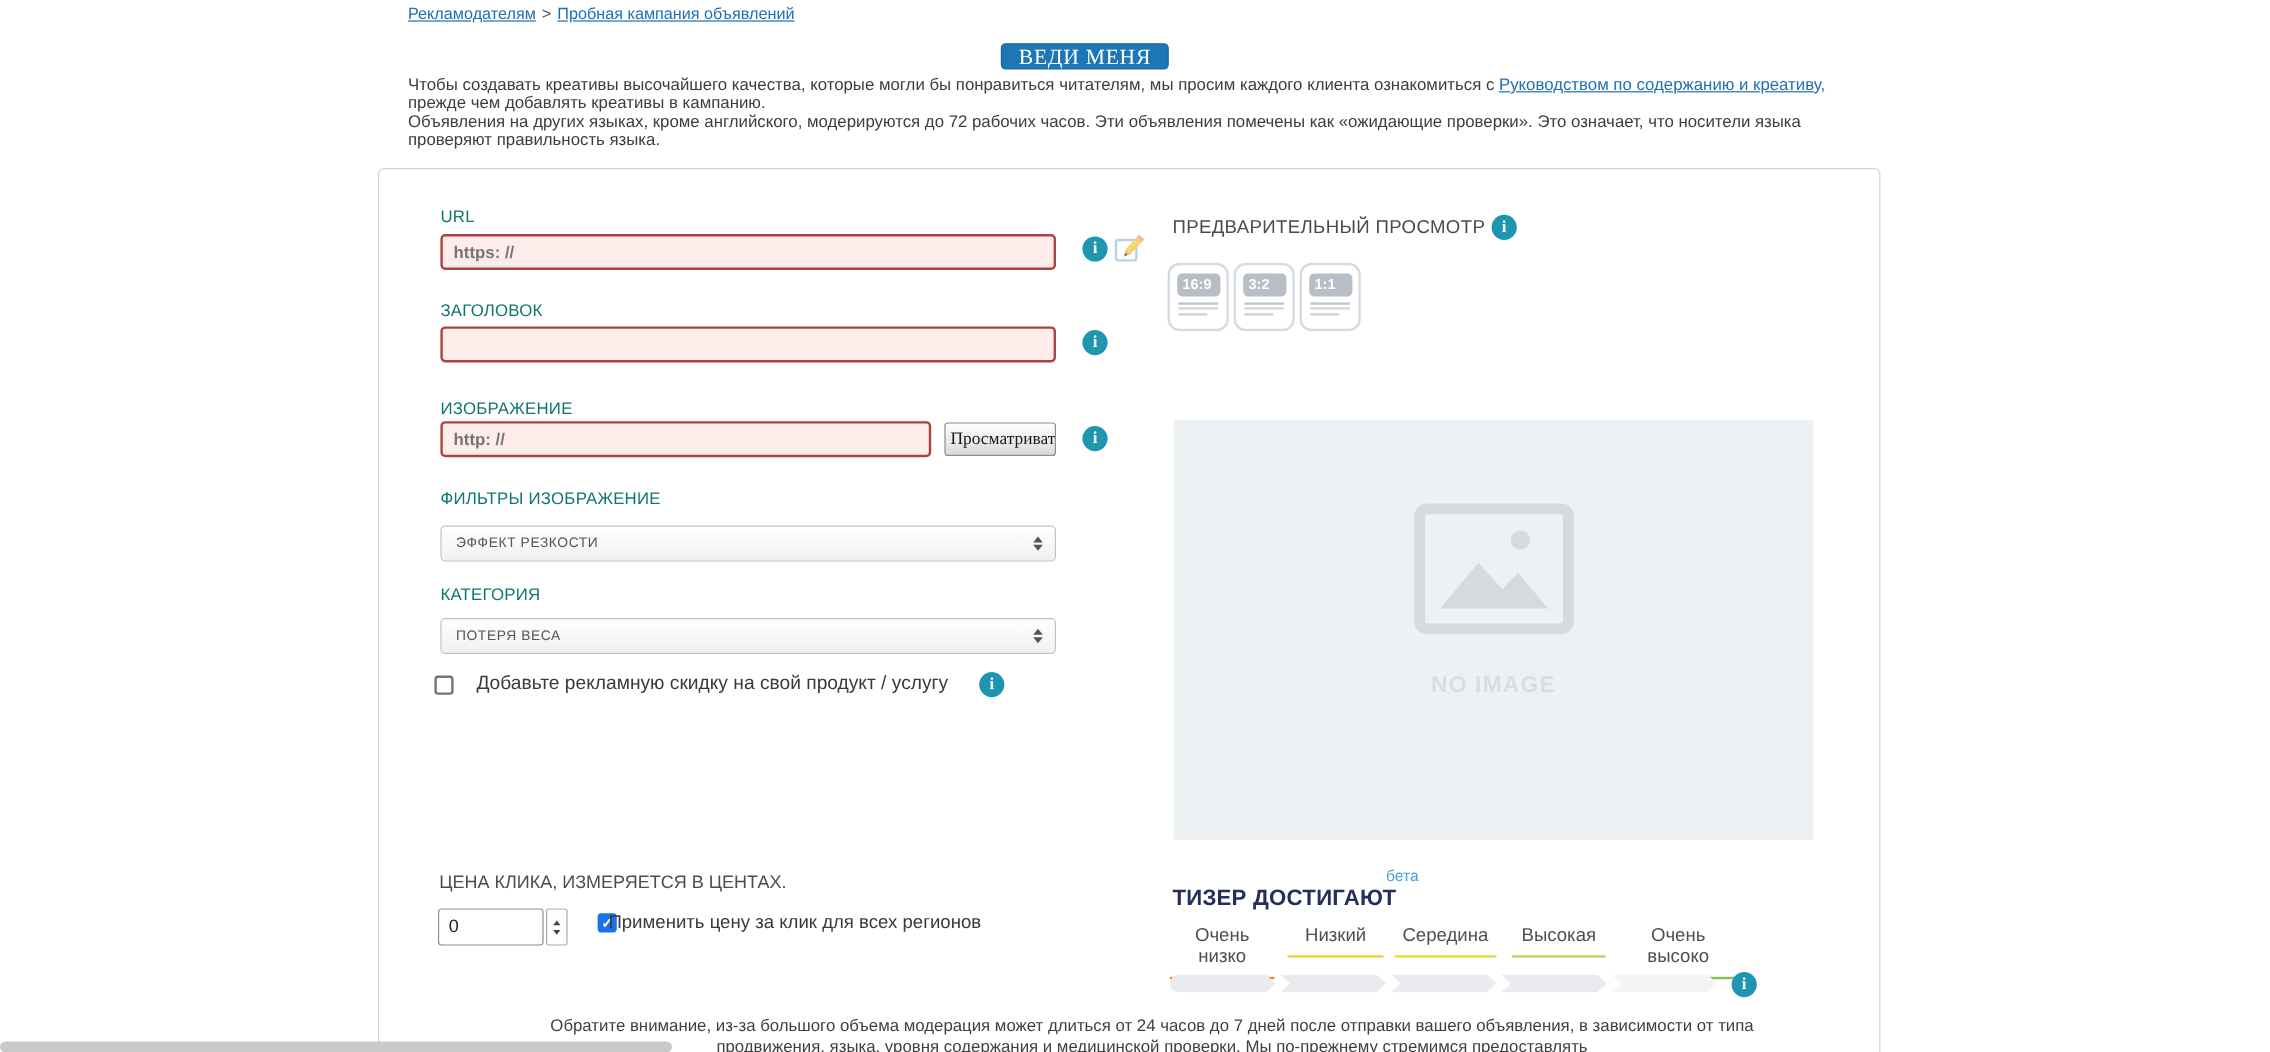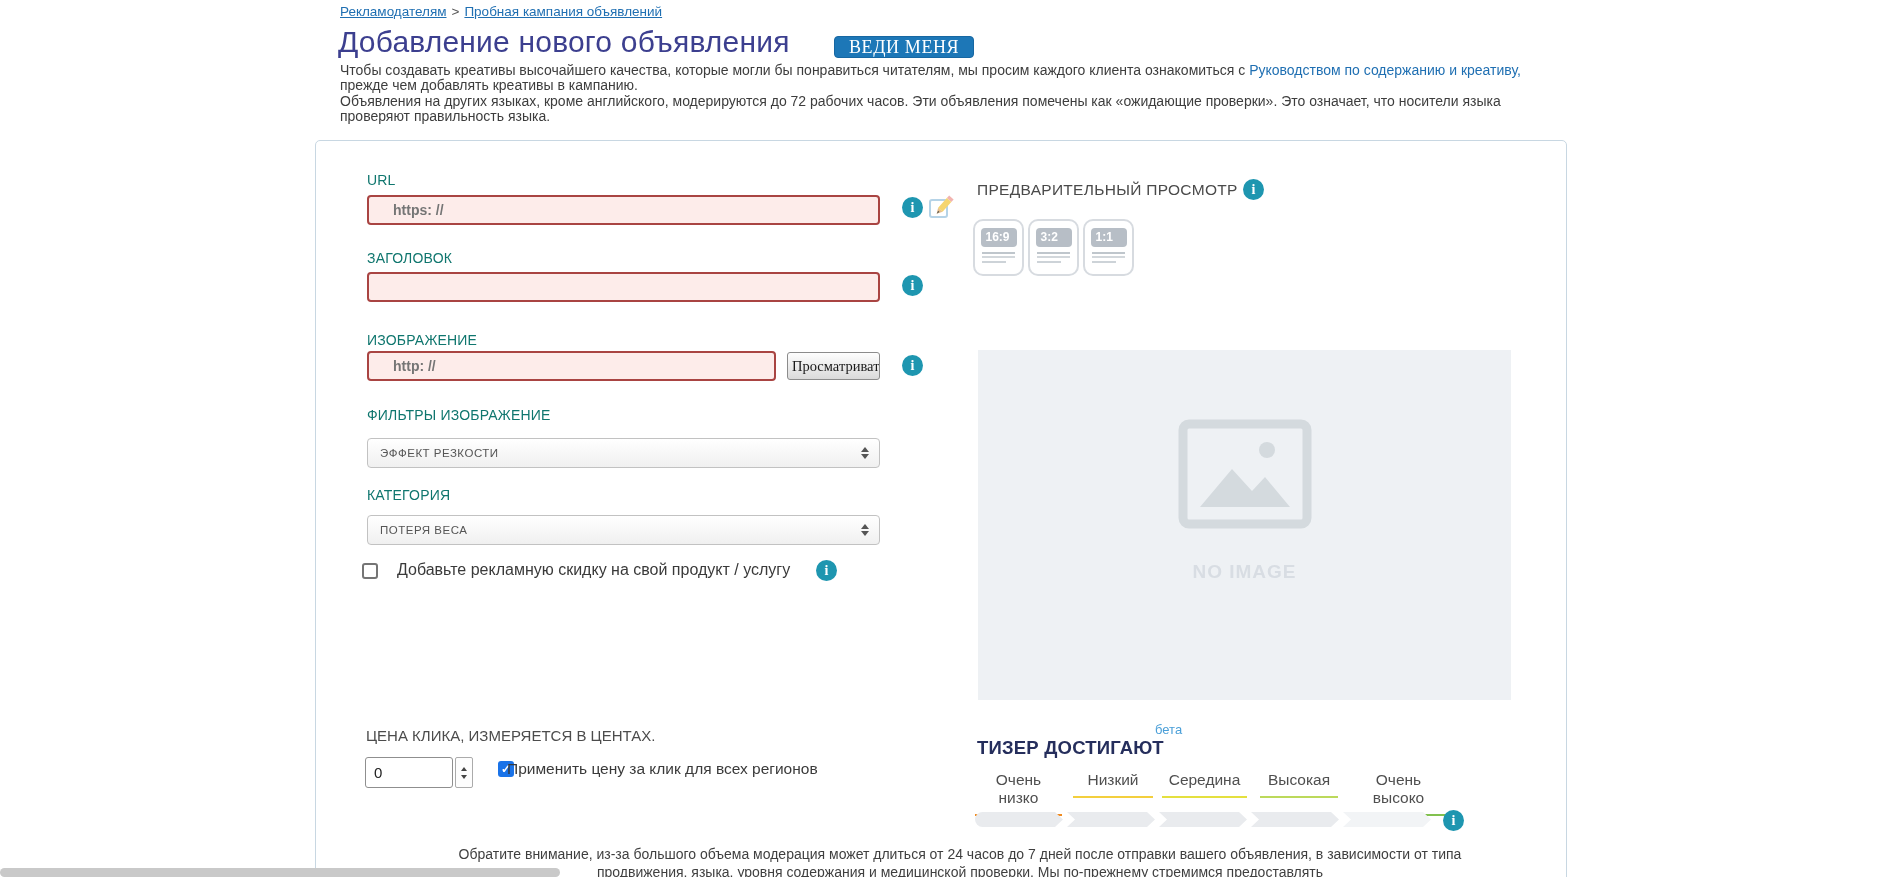--- a/index.html
+++ b/index.html
@@ -122,7 +122,6 @@
     <a>Рекламодателям</a><span class="sep">&gt;</span><a>Пробная кампания объявлений</a>
   </nav>
 
-  <h1 class="page-title" style="left:338px;top:25px">Добавление нового объявления</h1>
   <button class="guide-btn" style="left:834px;top:36px">ВЕДИ МЕНЯ</button>
 
   <div class="intro" style="left:340px;top:63px;width:1232px">

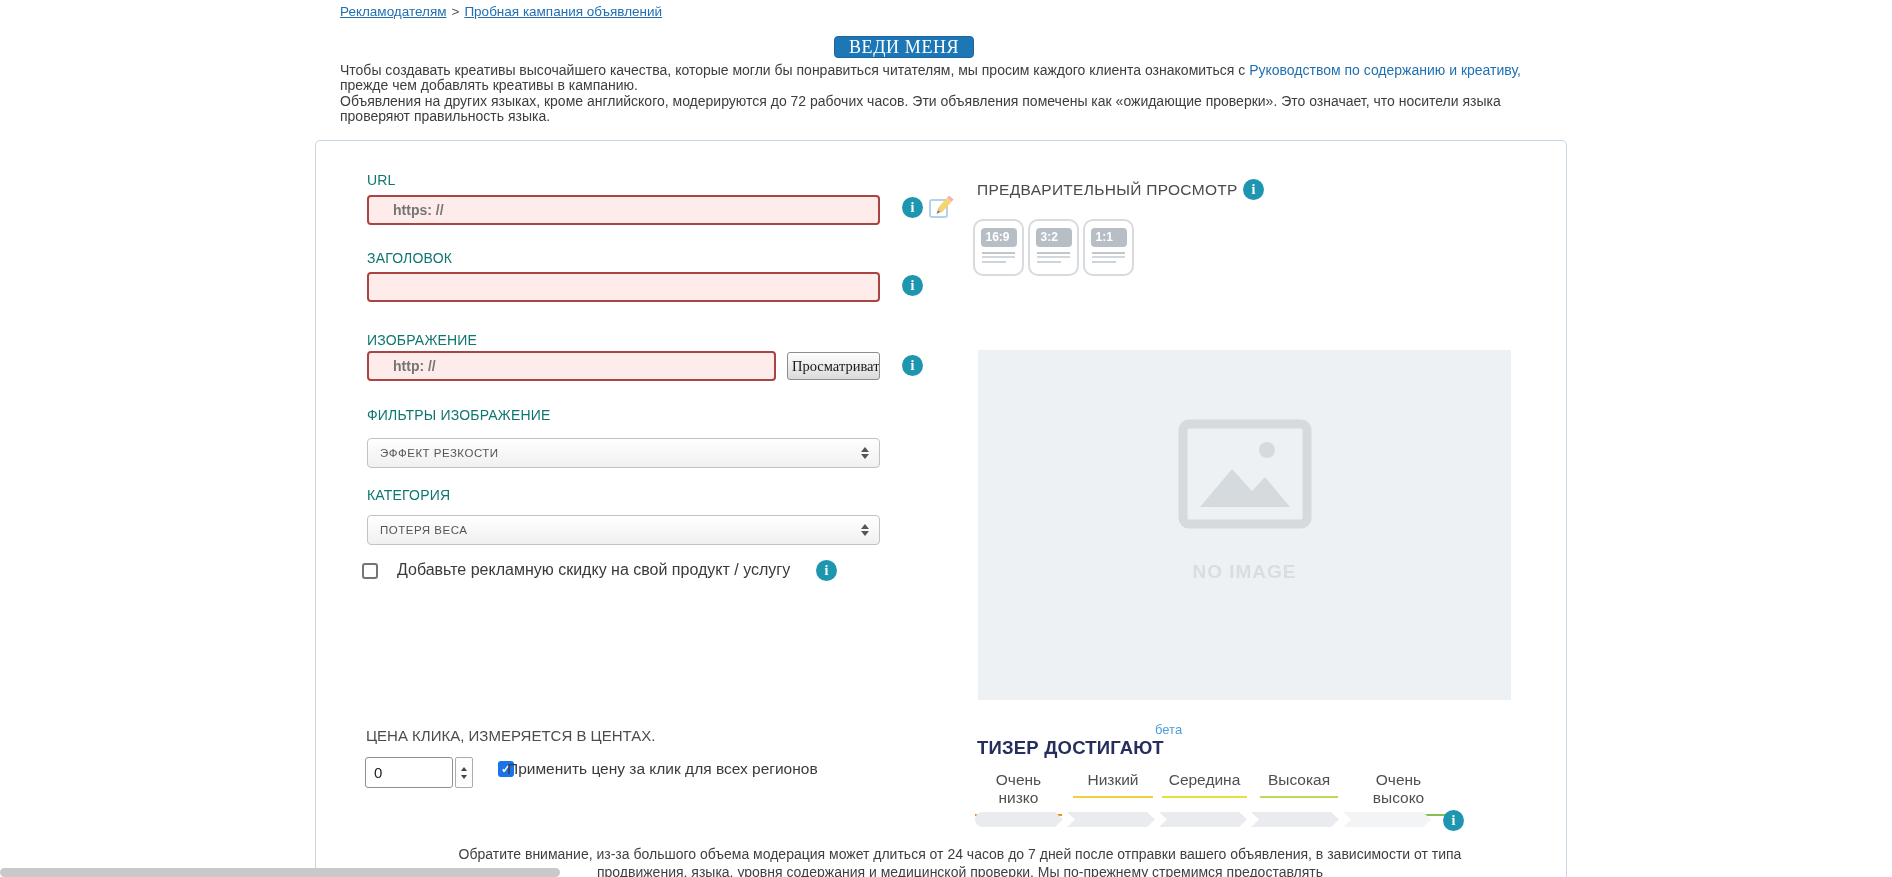--- a/index.html
+++ b/index.html
@@ -20,7 +20,7 @@
   
   .intro { position:absolute; font-size:14px; line-height:15.4px; color:#3d3d3d; }
   .intro p { margin:0; }
-  .intro a { color:#1f6fb2; cursor:pointer; }
+  .intro a { color:#1f6fb2; text-decoration:underline; cursor:pointer; }
 
   
   .panel { position:absolute; left:315px; top:140px; width:1250px; height:760px;

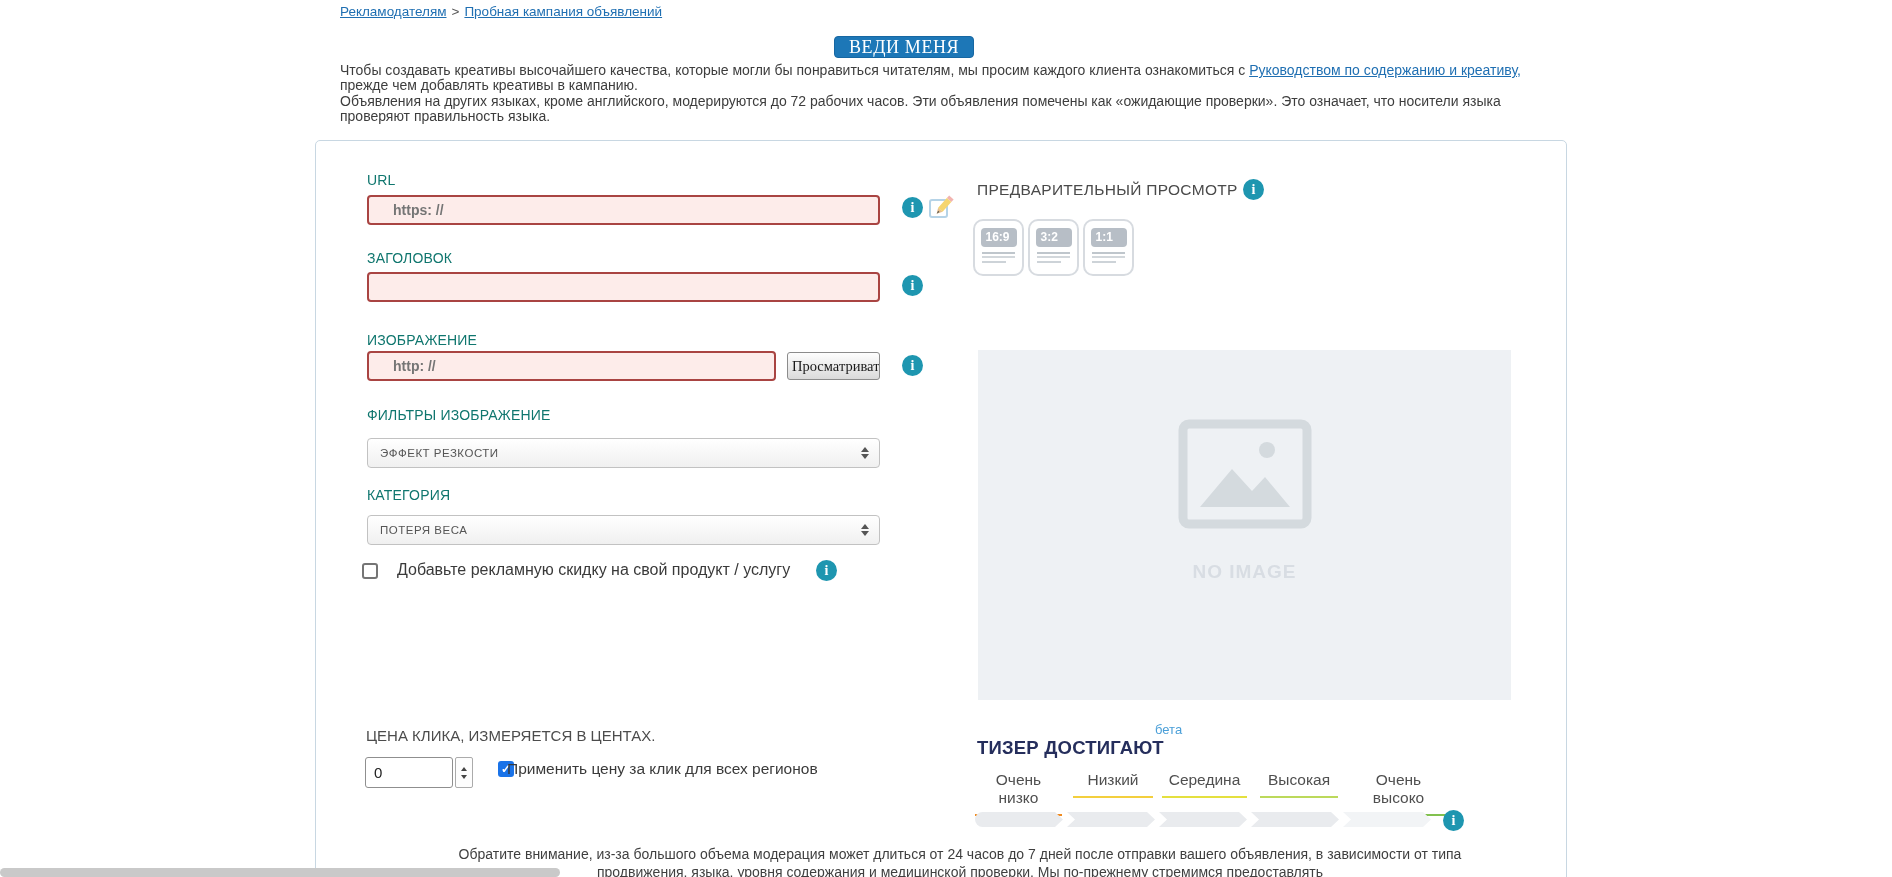--- a/index.html
+++ b/index.html
@@ -32,7 +32,7 @@
 
   
   .err-input { position:absolute; height:30px; box-sizing:border-box; background:#fdecea;
-               border:2px solid #a94442; border-radius:4px; padding:0 24px; font-family:"Liberation Sans",sans-serif;
+               border:2px solid #a94442; border-radius:4px; padding:0 9px; font-family:"Liberation Sans",sans-serif;
                font-size:14px; color:#333; outline:none; }
   .err-input::placeholder { color:#757575; font-weight:bold; opacity:1; }
 

